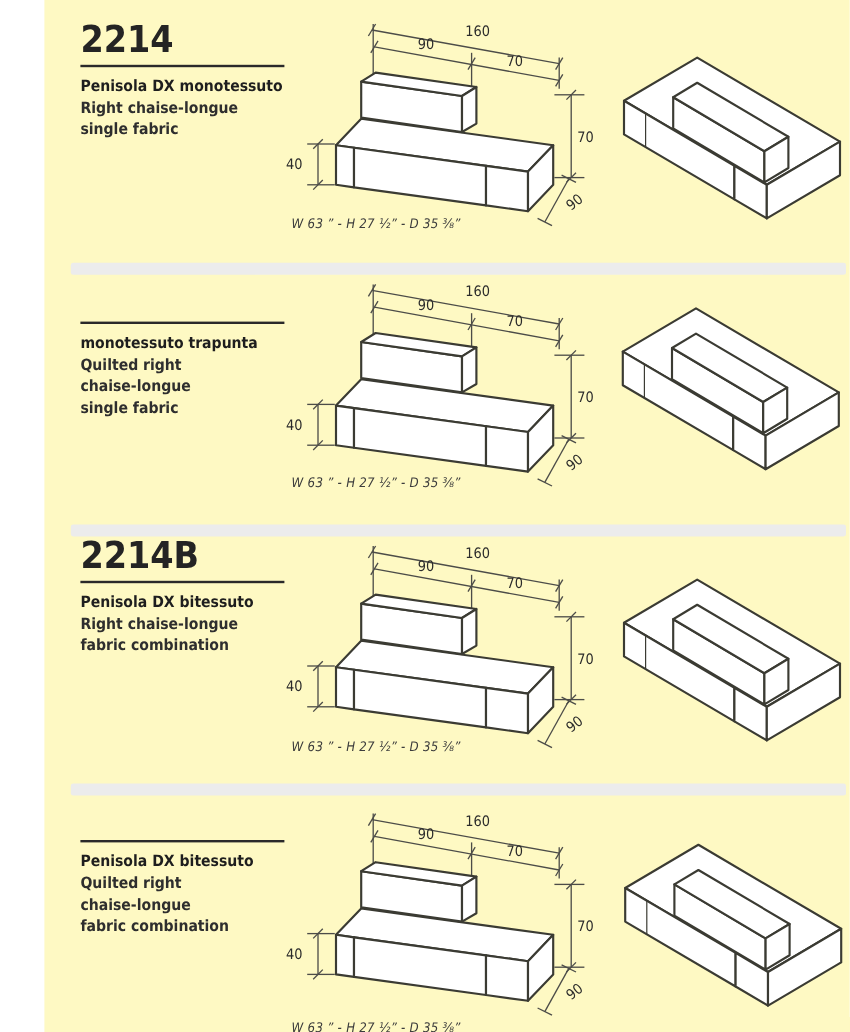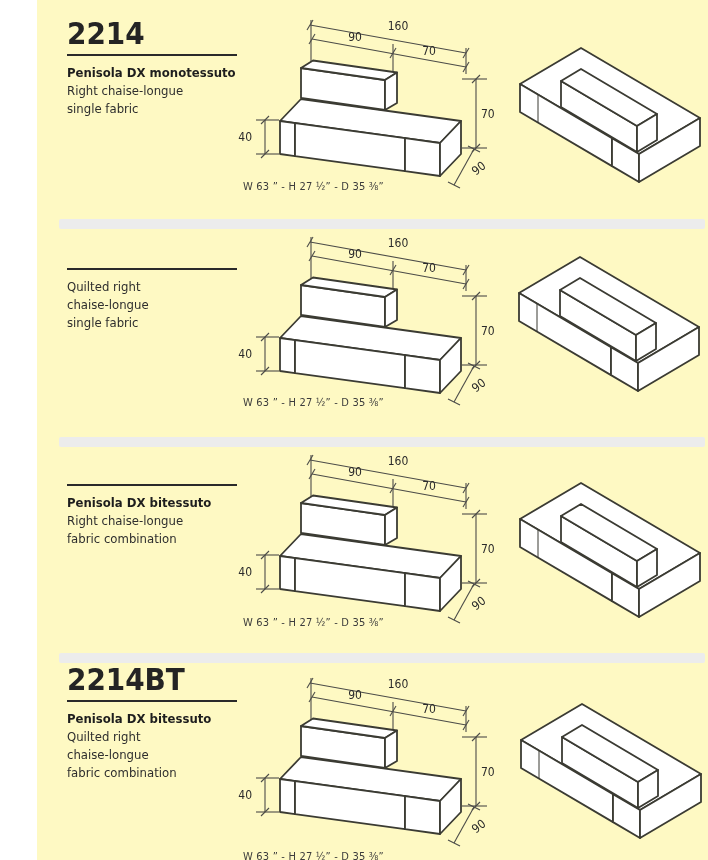--- a/index.html
+++ b/index.html
@@ -9,7 +9,7 @@
   .code{margin:0;font-size:31px;font-weight:700;color:#242424;letter-spacing:0;line-height:1;}
   .rule{height:2px;background:#2a2a2a;width:170px;}
   .desc{width:190px;line-height:18px;font-size:13px;white-space:nowrap;}
-  .desc p{margin:0;}
+  .desc p{margin:0;font-weight:bold;}
   .desc .b{font-weight:700;color:#1e1e1e;}
   .note{font-size:11px;color:#3c3c3c;letter-spacing:.2px;white-space:nowrap;}
   .sep{left:22px;width:646px;height:10px;background:#ececec;border-radius:2px;}

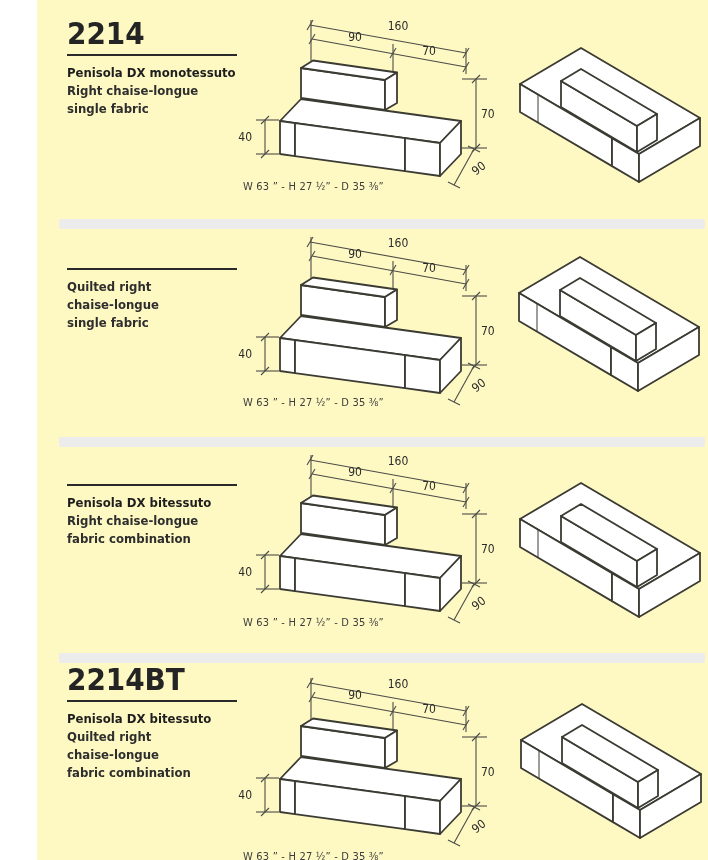--- a/index.html
+++ b/index.html
@@ -11,7 +11,7 @@
   .desc{width:190px;line-height:18px;font-size:13px;white-space:nowrap;}
   .desc p{margin:0;font-weight:bold;}
   .desc .b{font-weight:700;color:#1e1e1e;}
-  .note{font-size:11px;color:#3c3c3c;letter-spacing:.2px;white-space:nowrap;}
+  .note{font-size:11px;color:#3c3c3c;letter-spacing:.2px;white-space:nowrap;font-style:italic;}
   .sep{left:22px;width:646px;height:10px;background:#ececec;border-radius:2px;}
 
   

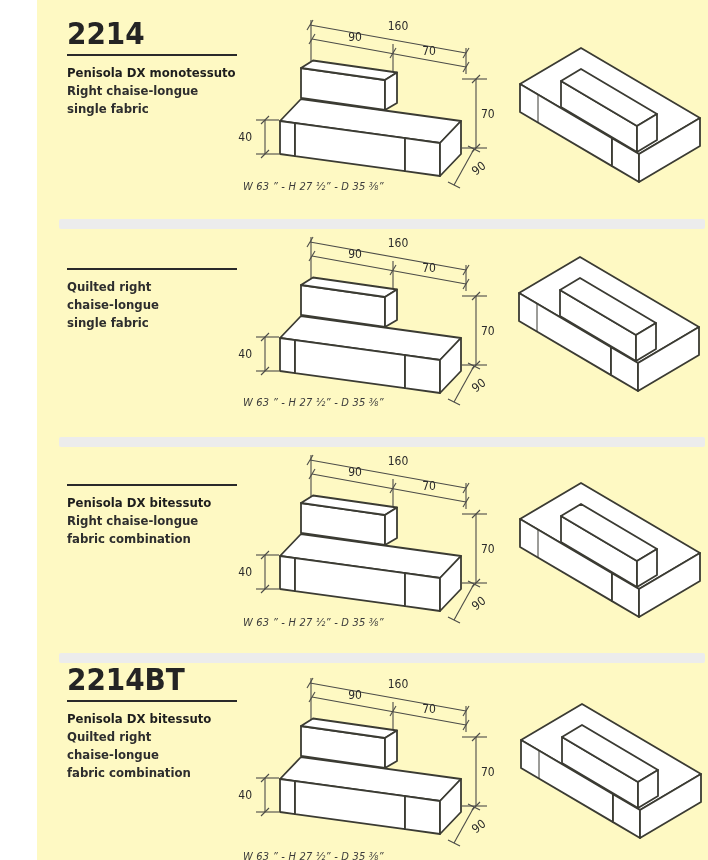--- a/index.html
+++ b/index.html
@@ -124,6 +124,7 @@
   <div class="abs sep" style="top:219px"></div>
   <div class="abs rule" style="left:30px;top:268px"></div>
   <div class="abs desc" style="left:30px;top:278px">
+    <p class="b">monotessuto trapunta</p>
     <p>Quilted right</p>
     <p>chaise-longue</p>
     <p>single fabric</p>

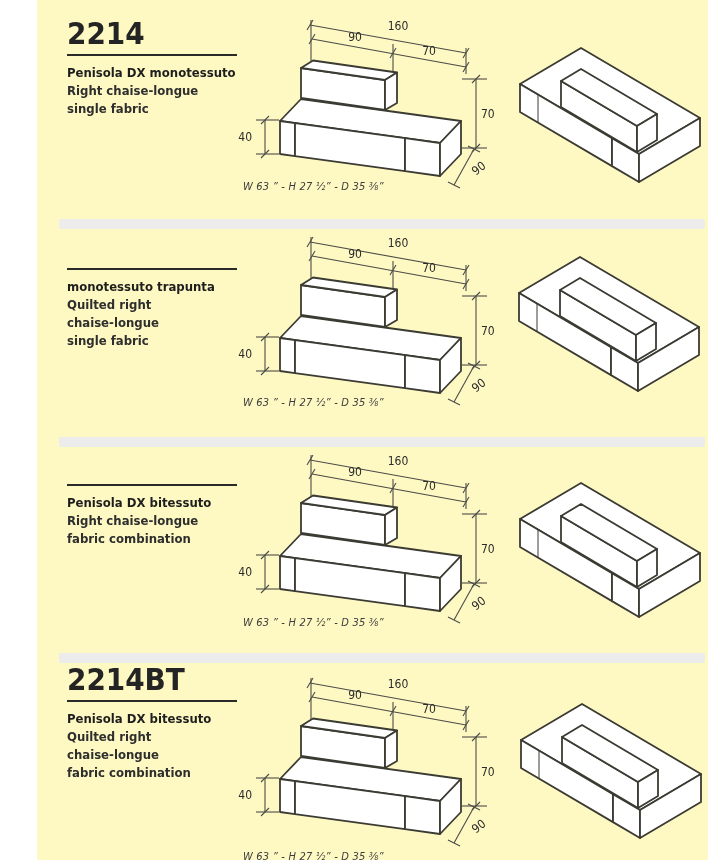--- a/index.html
+++ b/index.html
@@ -189,6 +189,7 @@
   </svg>
 
   <div class="abs sep" style="top:437px"></div>
+  <h2 class="abs code" style="left:30px;top:448px">2214B</h2>
   <div class="abs rule" style="left:30px;top:484px"></div>
   <div class="abs desc" style="left:30px;top:494px">
     <p class="b">Penisola DX bitessuto</p>

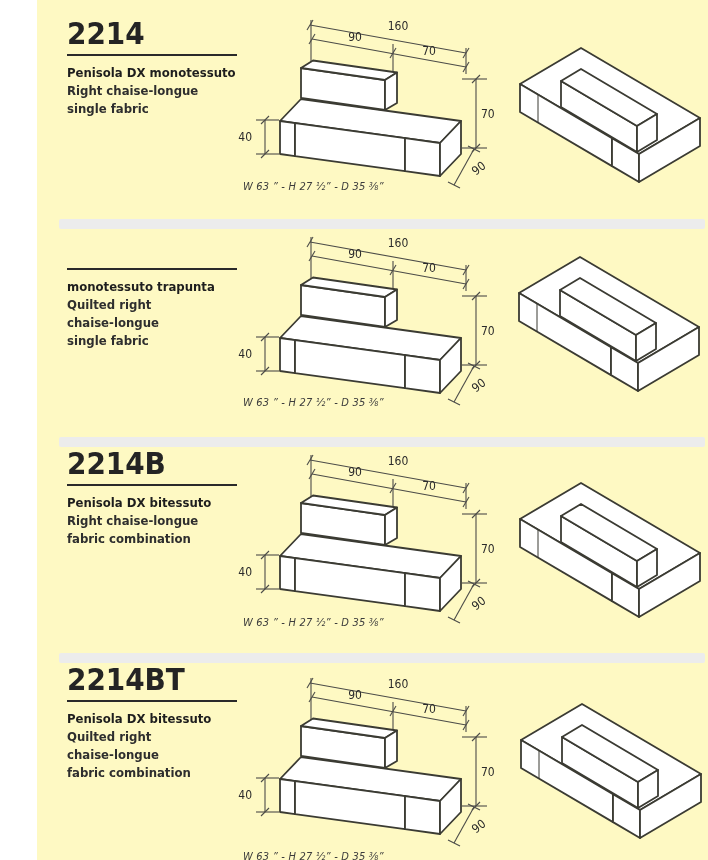--- a/index.html
+++ b/index.html
@@ -256,7 +256,6 @@
   </svg>
 
   <div class="abs sep" style="top:653px"></div>
-  <h2 class="abs code" style="left:30px;top:664px">2214BT</h2>
   <div class="abs rule" style="left:30px;top:700px"></div>
   <div class="abs desc" style="left:30px;top:710px">
     <p class="b">Penisola DX bitessuto</p>

